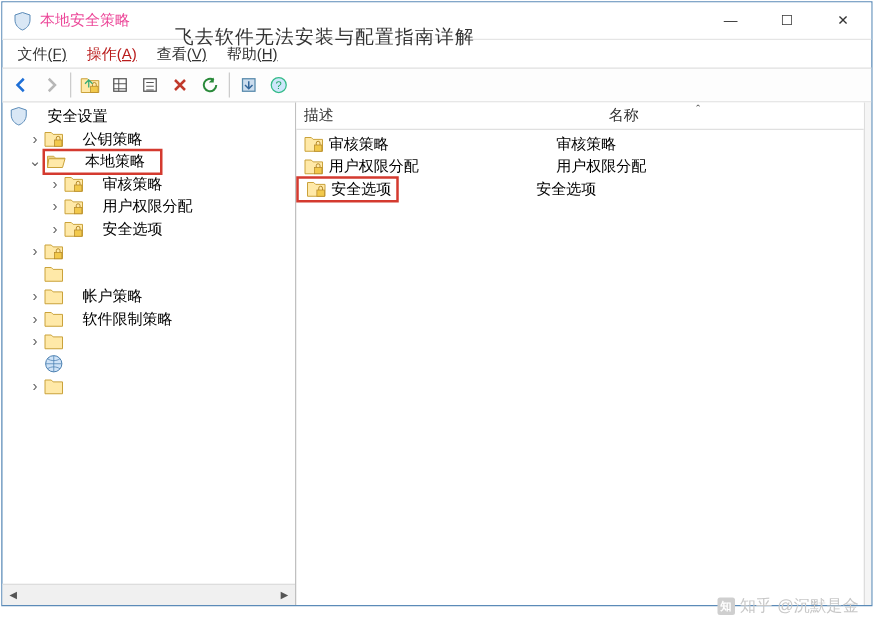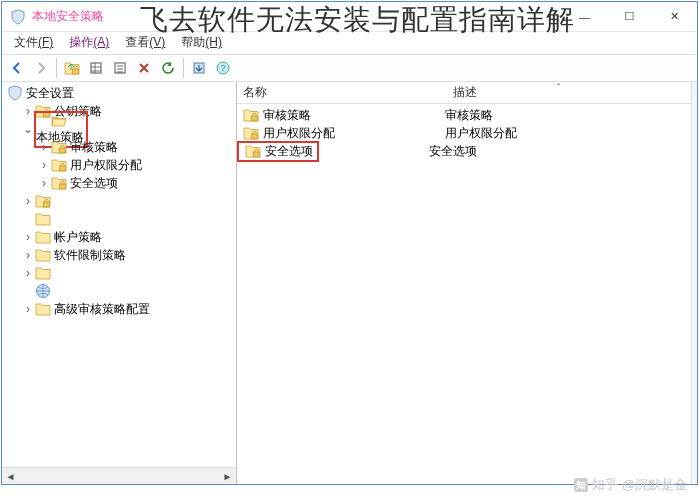--- a/index.html
+++ b/index.html
@@ -8,7 +8,7 @@
   .titlebar { height: 30px; background: #fff; display: flex; align-items: center; padding: 0 0 0 8px; border-bottom: 1px solid #e5e5e5; }
   .titlebar .icon { width: 16px; height: 16px; margin-right: 6px; }
   .titlebar .title { font-size: 12px; color: #ec4899; flex: 0 0 auto; }
-  .titlebar .overlay-title { position: absolute; top: 1px; left: 140px; font-size: 28px; color: #333; font-weight: 400; letter-spacing: 1px; }
+  .titlebar .overlay-title { position: absolute; top: 20px; left: 140px; font-size: 15px; color: #333; font-weight: 400; letter-spacing: 1px; }
   .winbtns { margin-left: auto; display: flex; }
   .winbtn { width: 45px; height: 29px; display: flex; align-items: center; justify-content: center; color: #333; font-size: 11px; }
   .menubar { height: 22px; display: flex; padding: 0 4px; font-size: 12px; }

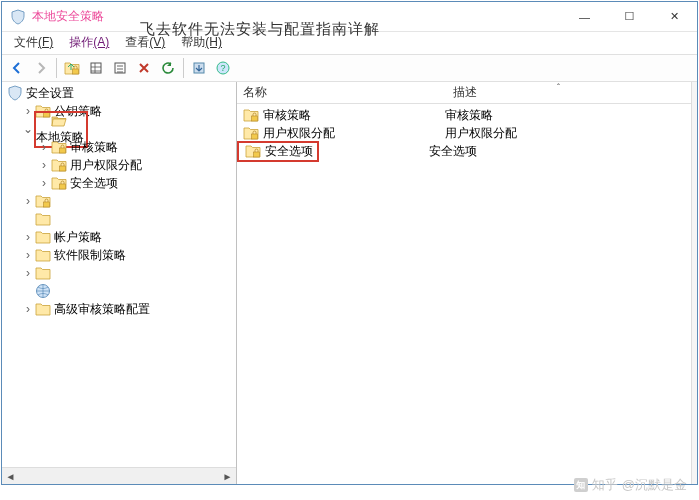--- a/index.html
+++ b/index.html
@@ -11,7 +11,7 @@
   .titlebar .overlay-title { position: absolute; top: 20px; left: 140px; font-size: 15px; color: #333; font-weight: 400; letter-spacing: 1px; }
   .winbtns { margin-left: auto; display: flex; }
   .winbtn { width: 45px; height: 29px; display: flex; align-items: center; justify-content: center; color: #333; font-size: 11px; }
-  .menubar { height: 22px; display: flex; padding: 0 4px; font-size: 12px; }
+  .menubar { height: 22px; display: flex; align-items: center; padding: 0 4px; font-size: 12px; }
   .menuitem { padding: 2px 8px; color: #333; }
   .menuitem .hotkey { text-decoration: underline; }
   .menuitem.disabled { color: #701a75; }

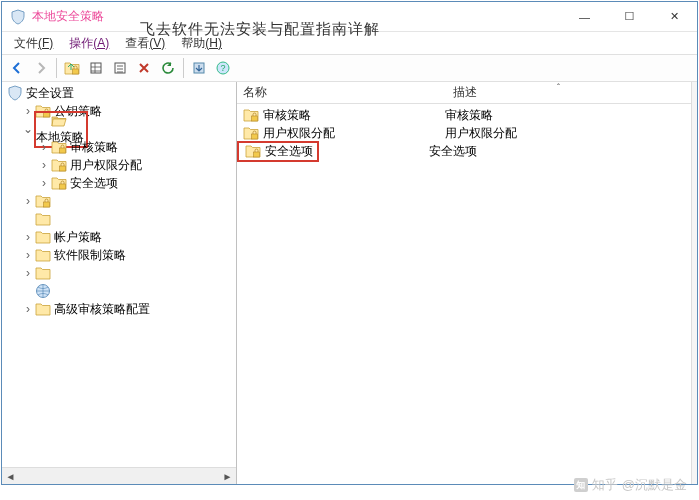--- a/index.html
+++ b/index.html
@@ -14,7 +14,7 @@
   .menubar { height: 22px; display: flex; align-items: center; padding: 0 4px; font-size: 12px; }
   .menuitem { padding: 2px 8px; color: #333; }
   .menuitem .hotkey { text-decoration: underline; }
-  .menuitem.disabled { color: #701a75; }
+  .menuitem.disabled { color: #b91c1c; }
   .toolbar { height: 28px; border-top: 1px solid #e0e0e0; border-bottom: 1px solid #e0e0e0; display: flex; align-items: center; padding: 0 4px; gap: 2px; background: #fdfdfd; }
   .tbtn { width: 22px; height: 22px; display: flex; align-items: center; justify-content: center; border: 1px solid transparent; }
   .tdiv { width: 1px; height: 20px; background: #ccc; margin: 0 2px; }

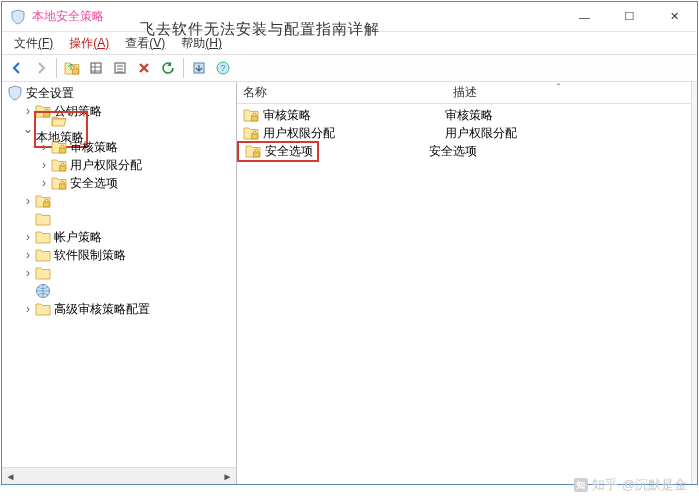--- a/index.html
+++ b/index.html
@@ -24,7 +24,7 @@
   .tree-row { display: flex; align-items: center; height: 18px; padding: 1px 0; white-space: nowrap; }
   .tree-row .twisty { width: 12px; text-align: center; color: #666; font-size: 12px; line-height: 12px; }
   .tree-row .ticon { width: 16px; height: 16px; margin: 0 3px 0 1px; flex-shrink: 0; }
-  .tree-row .tlabel { font-size: 12px; color: #000; }
+  .tree-row .tlabel { font-size: 12px; color: #000; margin-left: 12px; }
   .red-box { border: 2px solid #d43a2f; padding: 0 2px 0 0; display: inline-flex; align-items: center; flex-direction: column; }
   .indent-0 { padding-left: 4px; }
   .indent-1 { padding-left: 20px; }

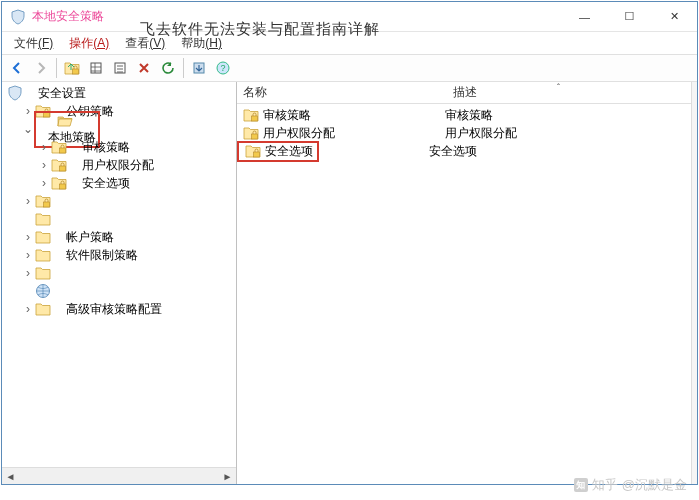--- a/index.html
+++ b/index.html
@@ -289,8 +289,8 @@
 
     <div class="right">
       <div class="cols">
+        <div class="col col-desc">描述</div>
         <div class="col col-name">名称</div>
-        <div class="col col-desc">描述</div>
         <span class="sort-ind">ˆ</span>
       </div>
       <div class="list">

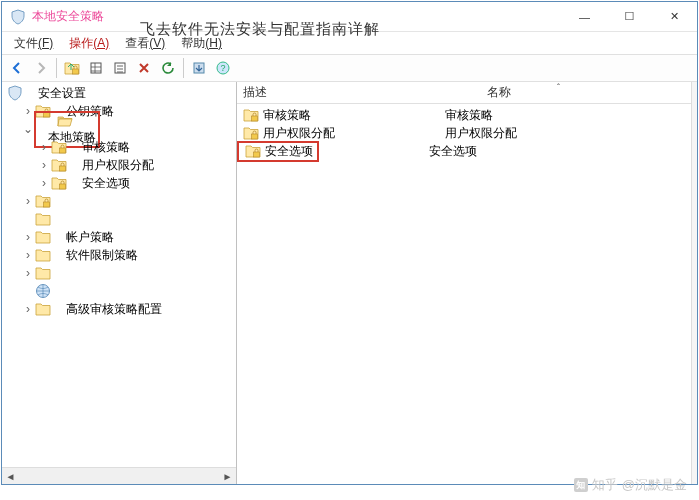--- a/index.html
+++ b/index.html
@@ -25,7 +25,7 @@
   .tree-row .twisty { width: 12px; text-align: center; color: #666; font-size: 12px; line-height: 12px; }
   .tree-row .ticon { width: 16px; height: 16px; margin: 0 3px 0 1px; flex-shrink: 0; }
   .tree-row .tlabel { font-size: 12px; color: #000; margin-left: 12px; }
-  .red-box { border: 2px solid #d43a2f; padding: 0 2px 0 0; display: inline-flex; align-items: center; flex-direction: column; }
+  .red-box { border: 2px solid #d43a2f; padding: 0 12px 0 0; display: inline-flex; align-items: center; }
   .indent-0 { padding-left: 4px; }
   .indent-1 { padding-left: 20px; }
   .indent-2 { padding-left: 36px; }

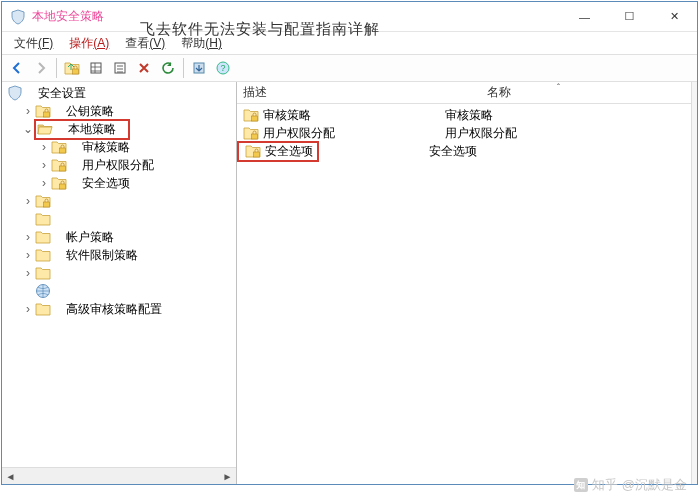--- a/index.html
+++ b/index.html
@@ -277,7 +277,6 @@
                 <use href="#folder-closed"></use>
               </svg>
             </span>
-          <span class="tlabel">高级审核策略配置</span>
         </div>
       </div>
       <div class="hscroll">

